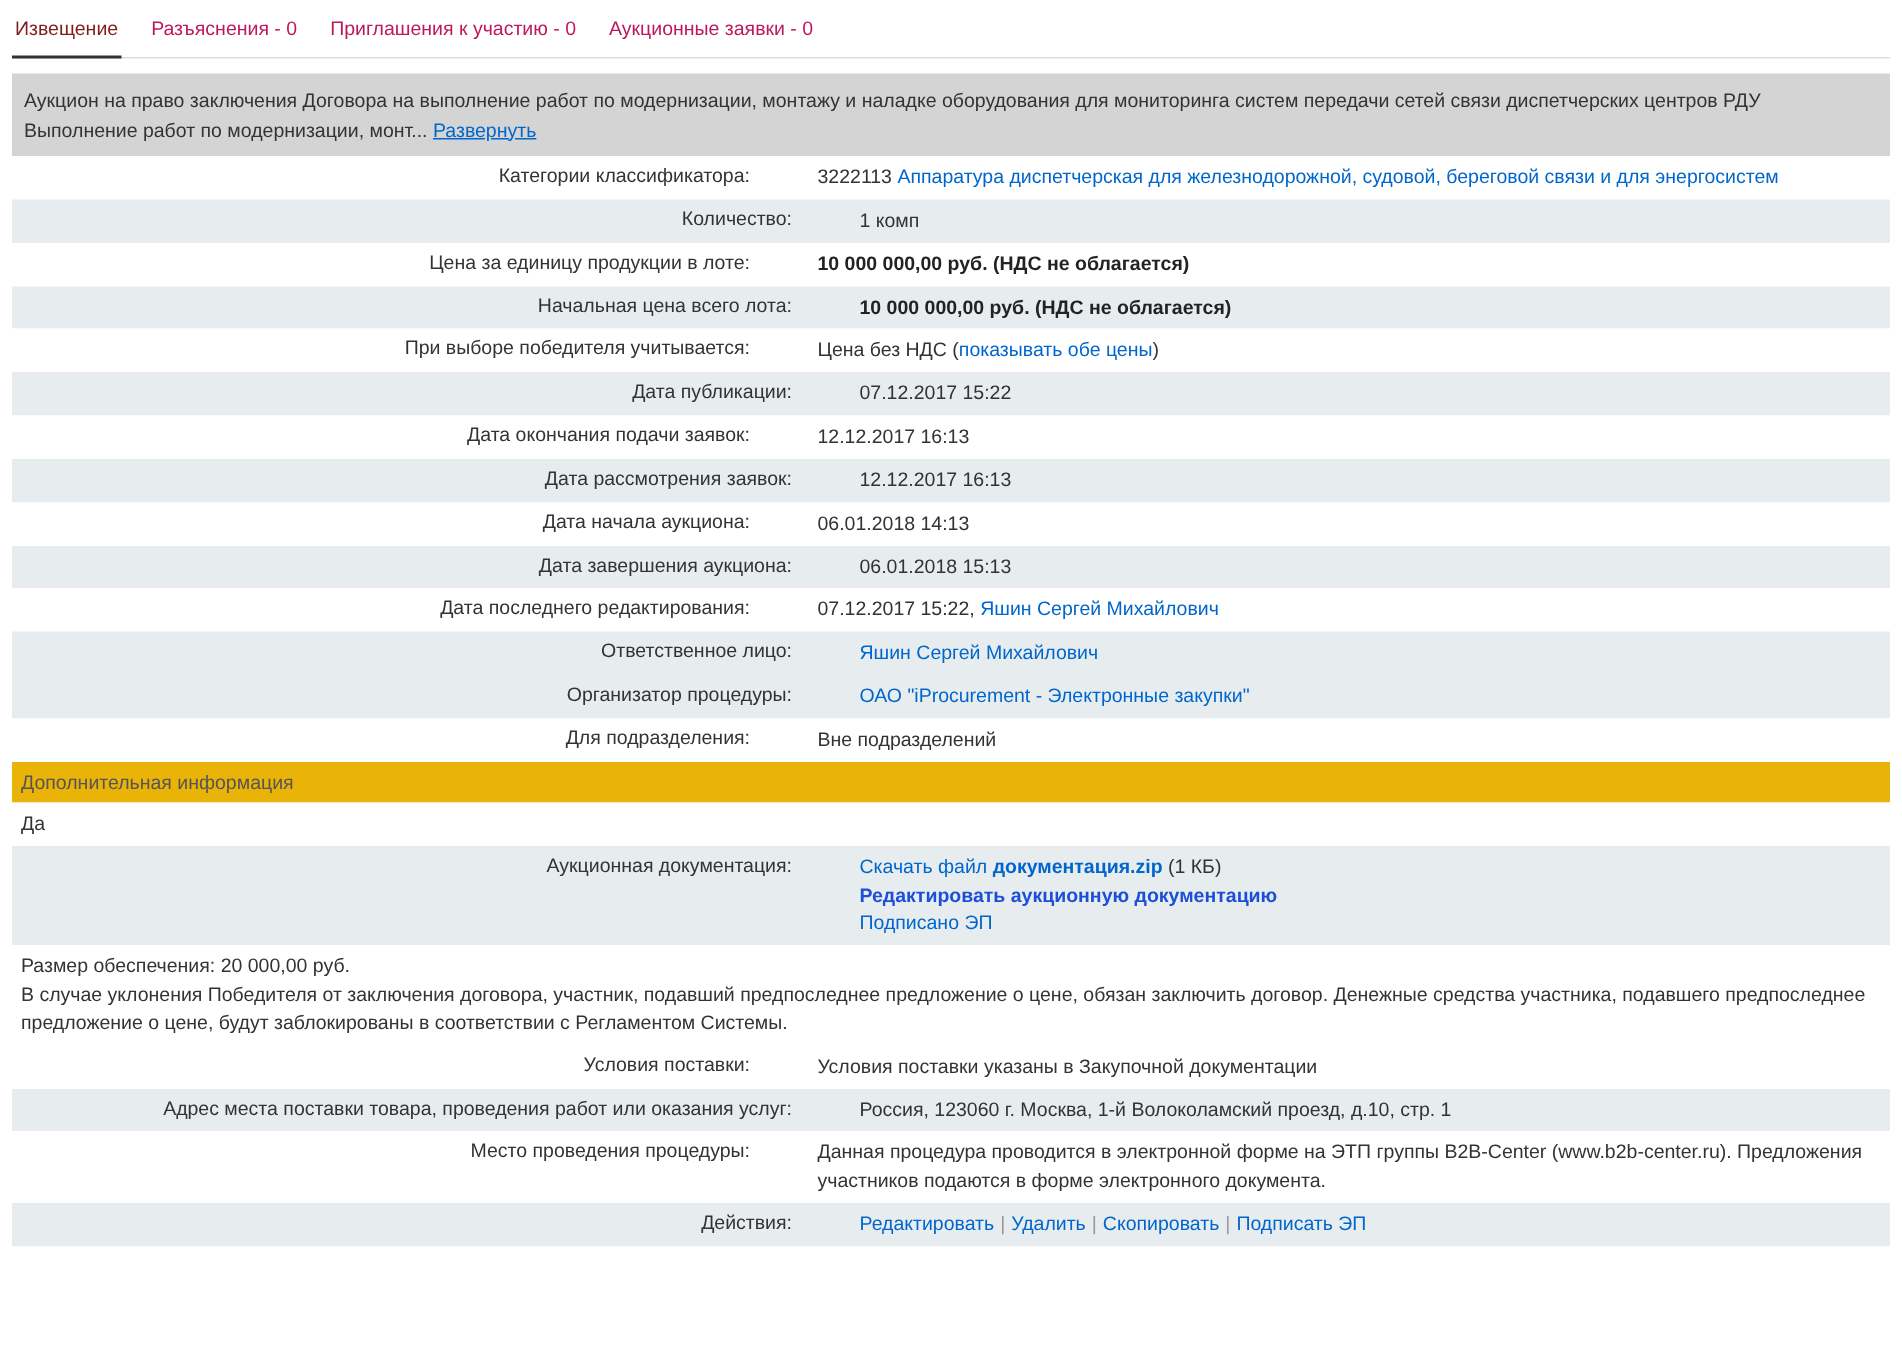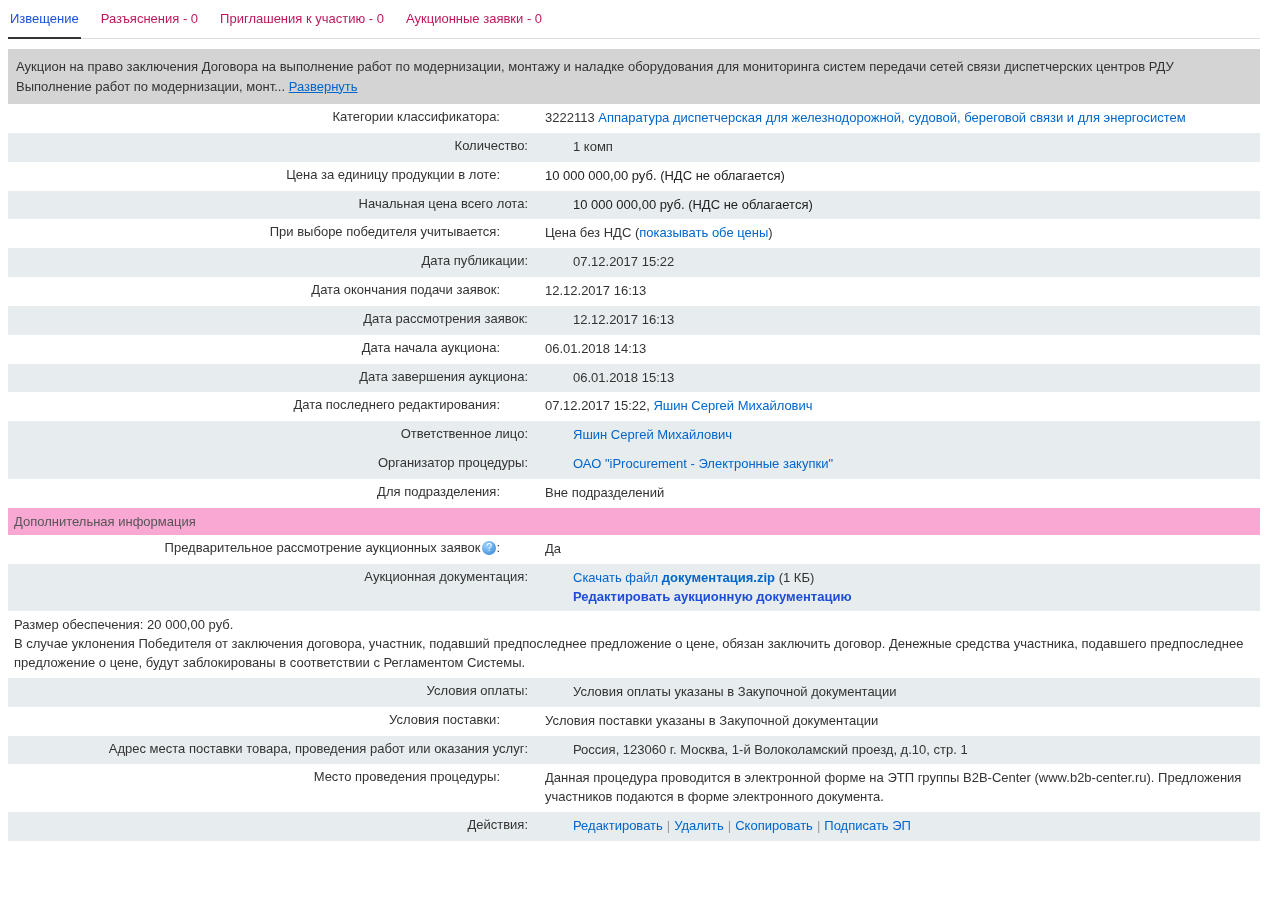--- a/index.html
+++ b/index.html
@@ -24,7 +24,7 @@
     padding: 3px 2px 6px 2px;
   }
   .tab.active {
-    color: #1d4ed8;
+    color: #7f1d1d;
     border-bottom: 2px solid #333;
     margin-bottom: -7px;
   }

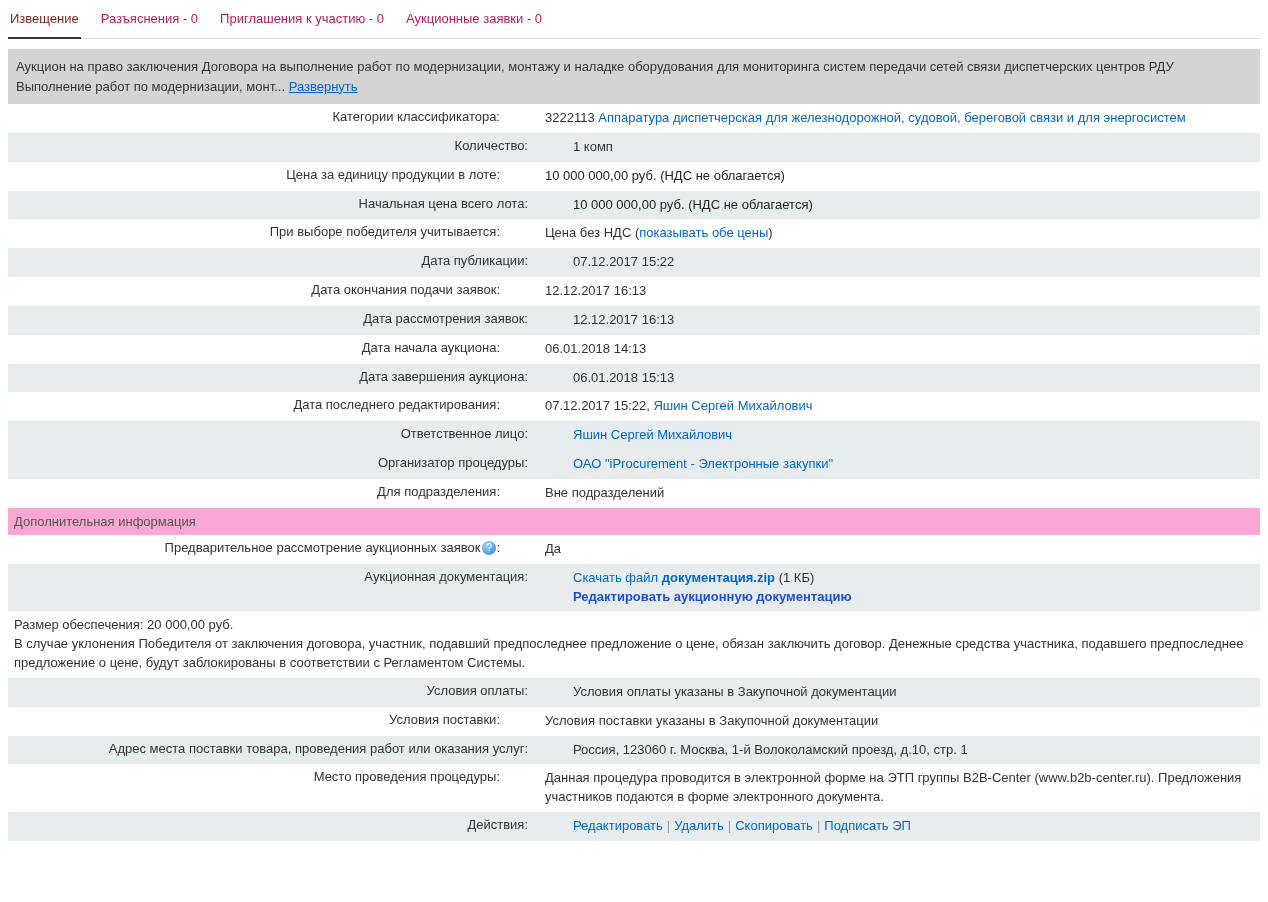--- a/index.html
+++ b/index.html
@@ -64,7 +64,7 @@
     color: #555;
   }
   a.link { color: #0066cc; text-decoration: none; cursor: pointer; }
-  .bold { font-weight: normal; color: #222; }
+  .bold { font-weight: bold; color: #222; }
   .bold-link { font-weight: bold; color: #1d4ed8; text-decoration: none; cursor: pointer;}
   .sep { color: #999; padding: 0 4px; }
   .help-icon {

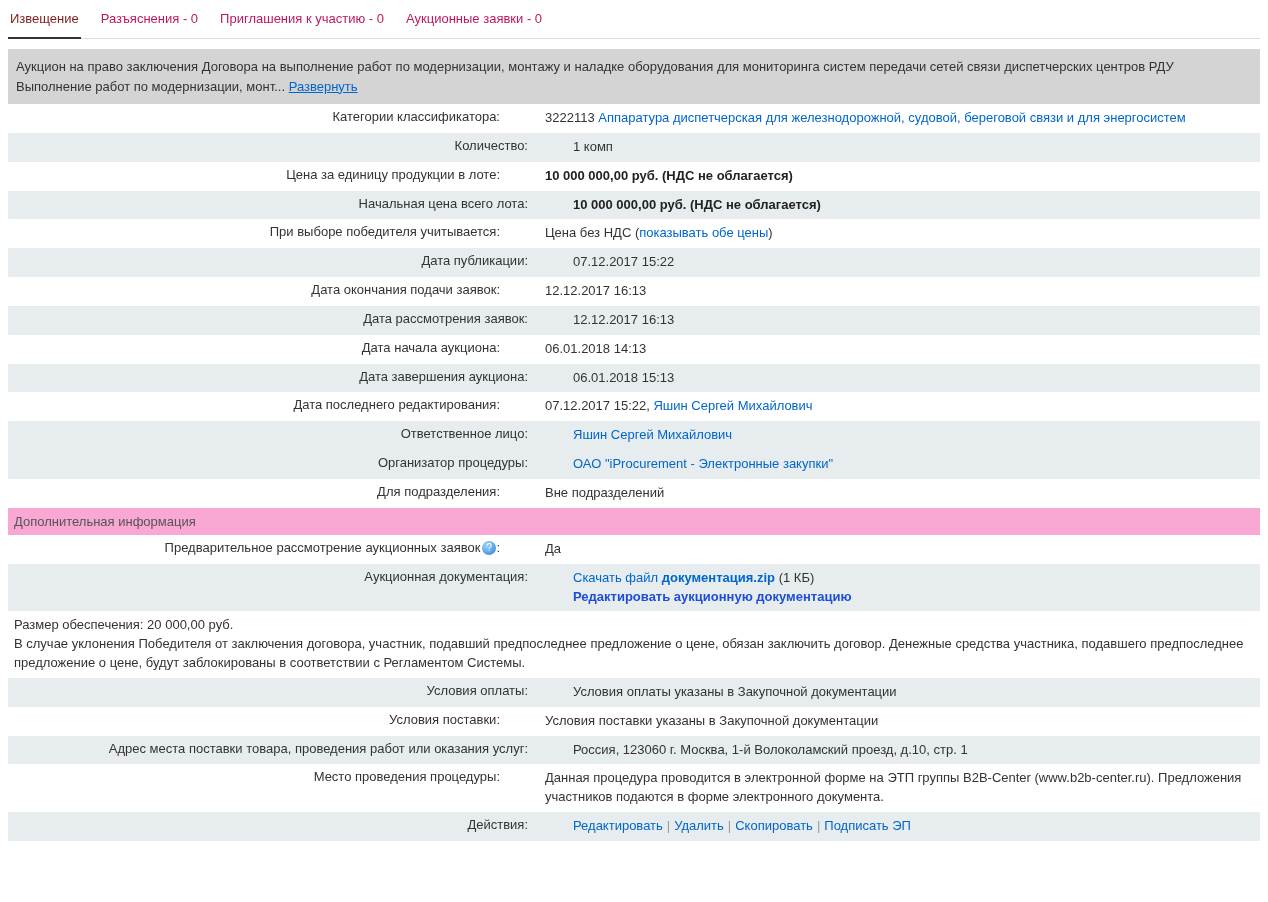--- a/index.html
+++ b/index.html
@@ -45,7 +45,7 @@
   .info-row { display: flex; gap: 33px; }
   .info-row.odd { background: #fff; }
   .info-row.even { background: #e7ecef; padding-left: 28px; }
-  .info-row.section { background: #f9a8d4; }
+  .info-row.section { background: #eab308; }
   .label-cell {
     width: 498px;
     min-width: 498px;

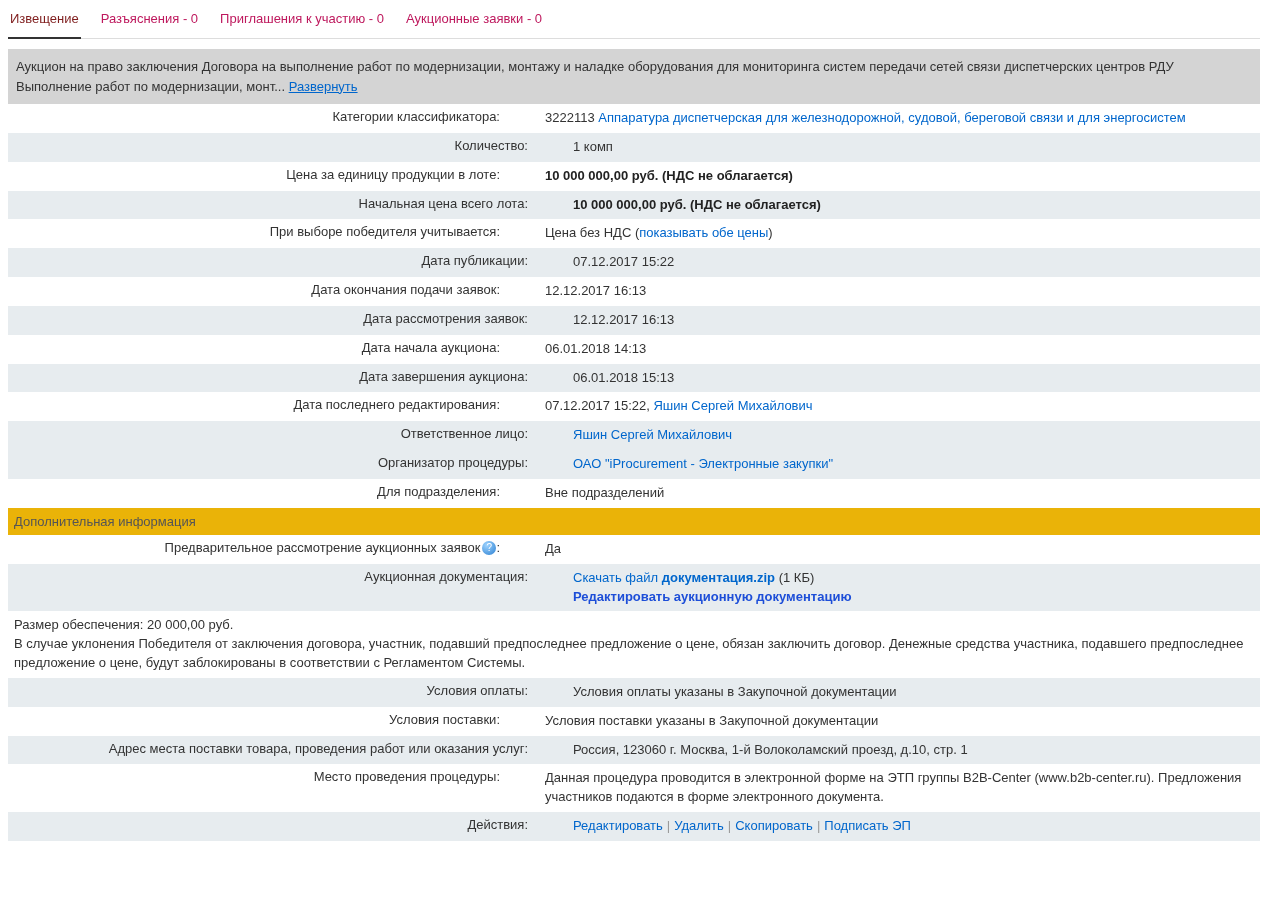--- a/index.html
+++ b/index.html
@@ -186,9 +186,6 @@
   </div>
 
   <div class="info-row odd">
-    <div class="label-cell">
-      <span>Предварительное рассмотрение аукционных заявок</span><span class="help-icon">?</span>:
-    </div>
     <div class="value-cell">Да</div>
   </div>
 

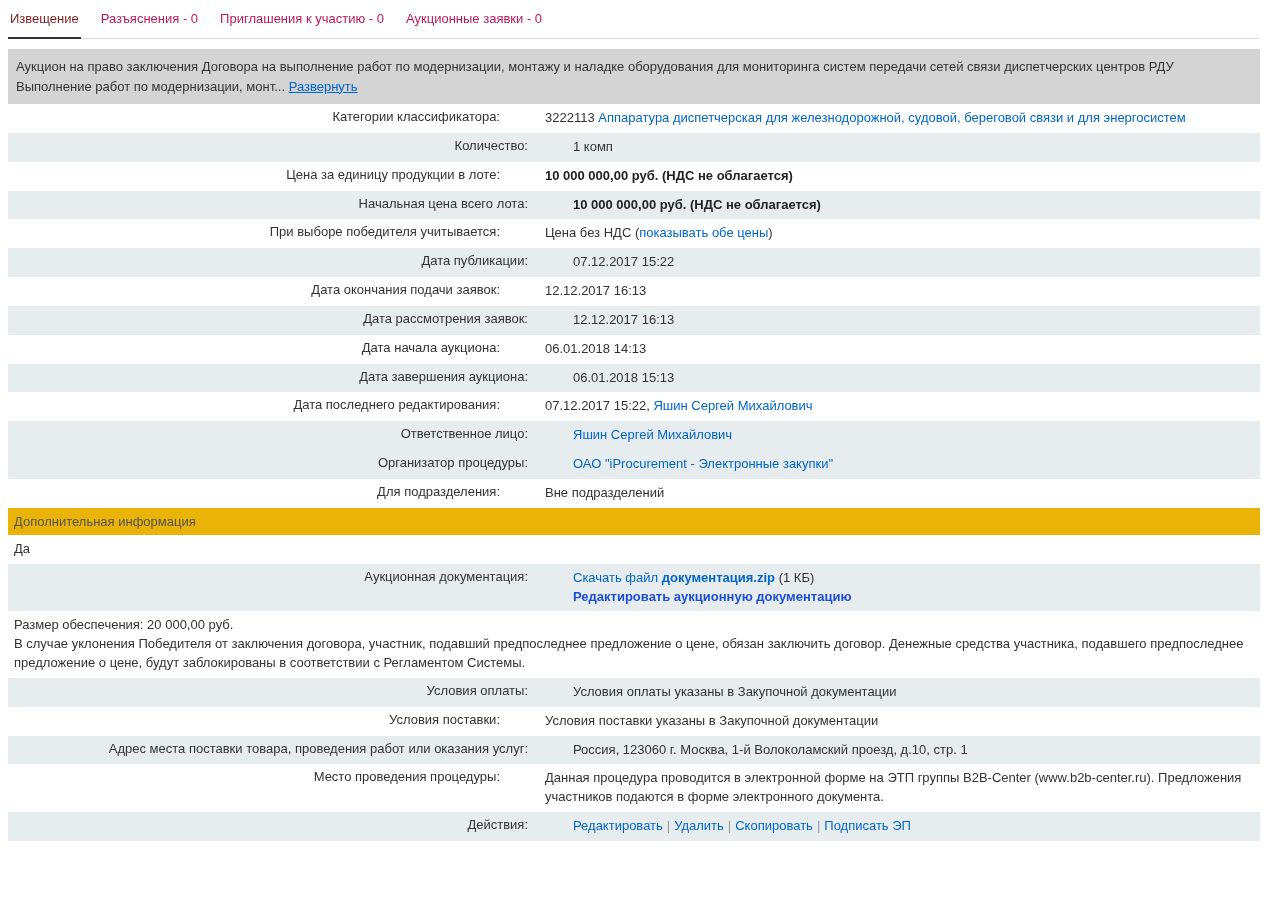--- a/index.html
+++ b/index.html
@@ -198,6 +198,9 @@
       <div>
         <a class="bold-link">Редактировать аукционную документацию</a>
       </div>
+      <div>
+        <a class="link">Подписано ЭП</a>
+      </div>
     </div>
   </div>
 

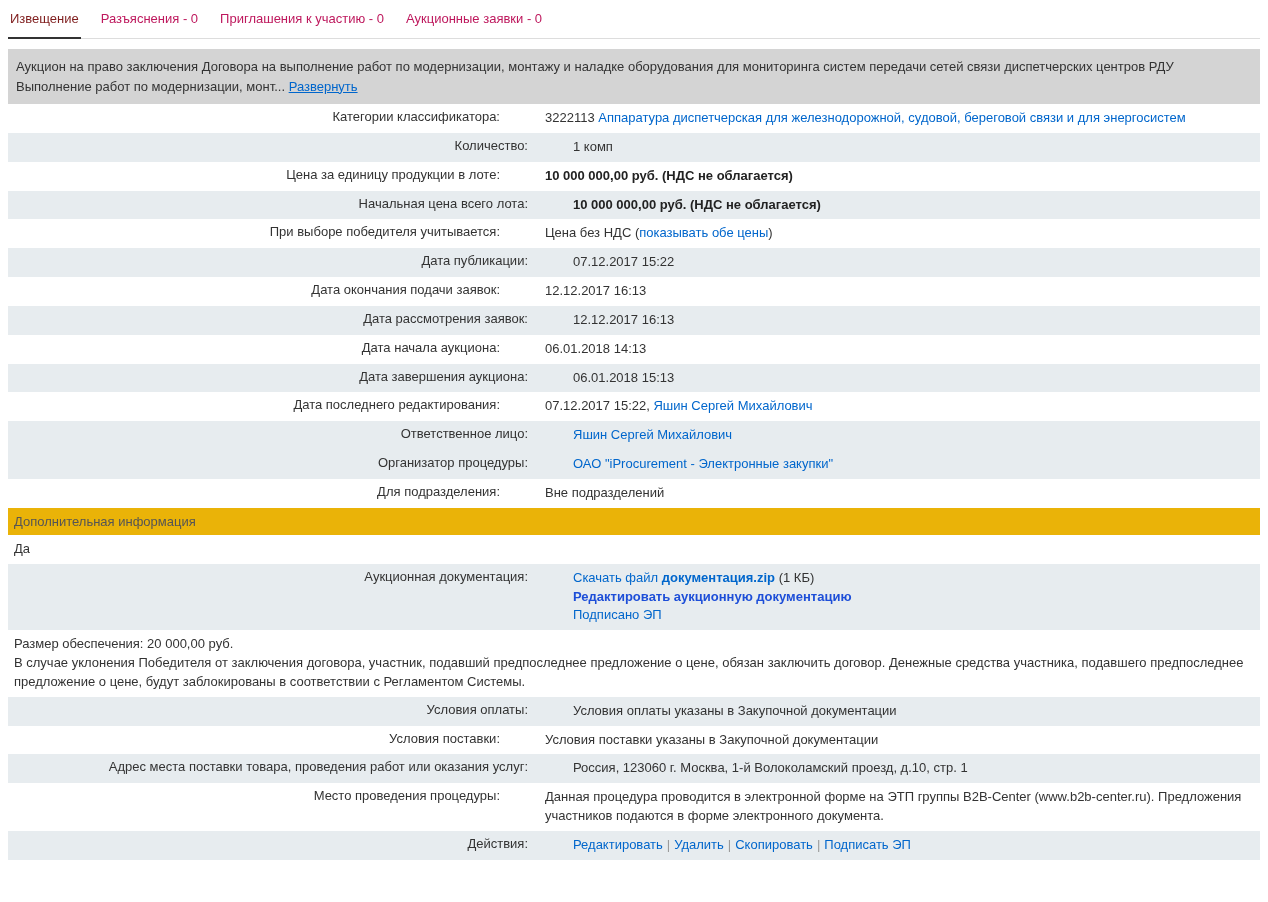--- a/index.html
+++ b/index.html
@@ -211,10 +211,6 @@
     </div>
   </div>
 
-  <div class="info-row even">
-    <div class="label-cell">Условия оплаты:</div>
-    <div class="value-cell">Условия оплаты указаны в Закупочной документации</div>
-  </div>
 
   <div class="info-row odd">
     <div class="label-cell">Условия поставки:</div>

